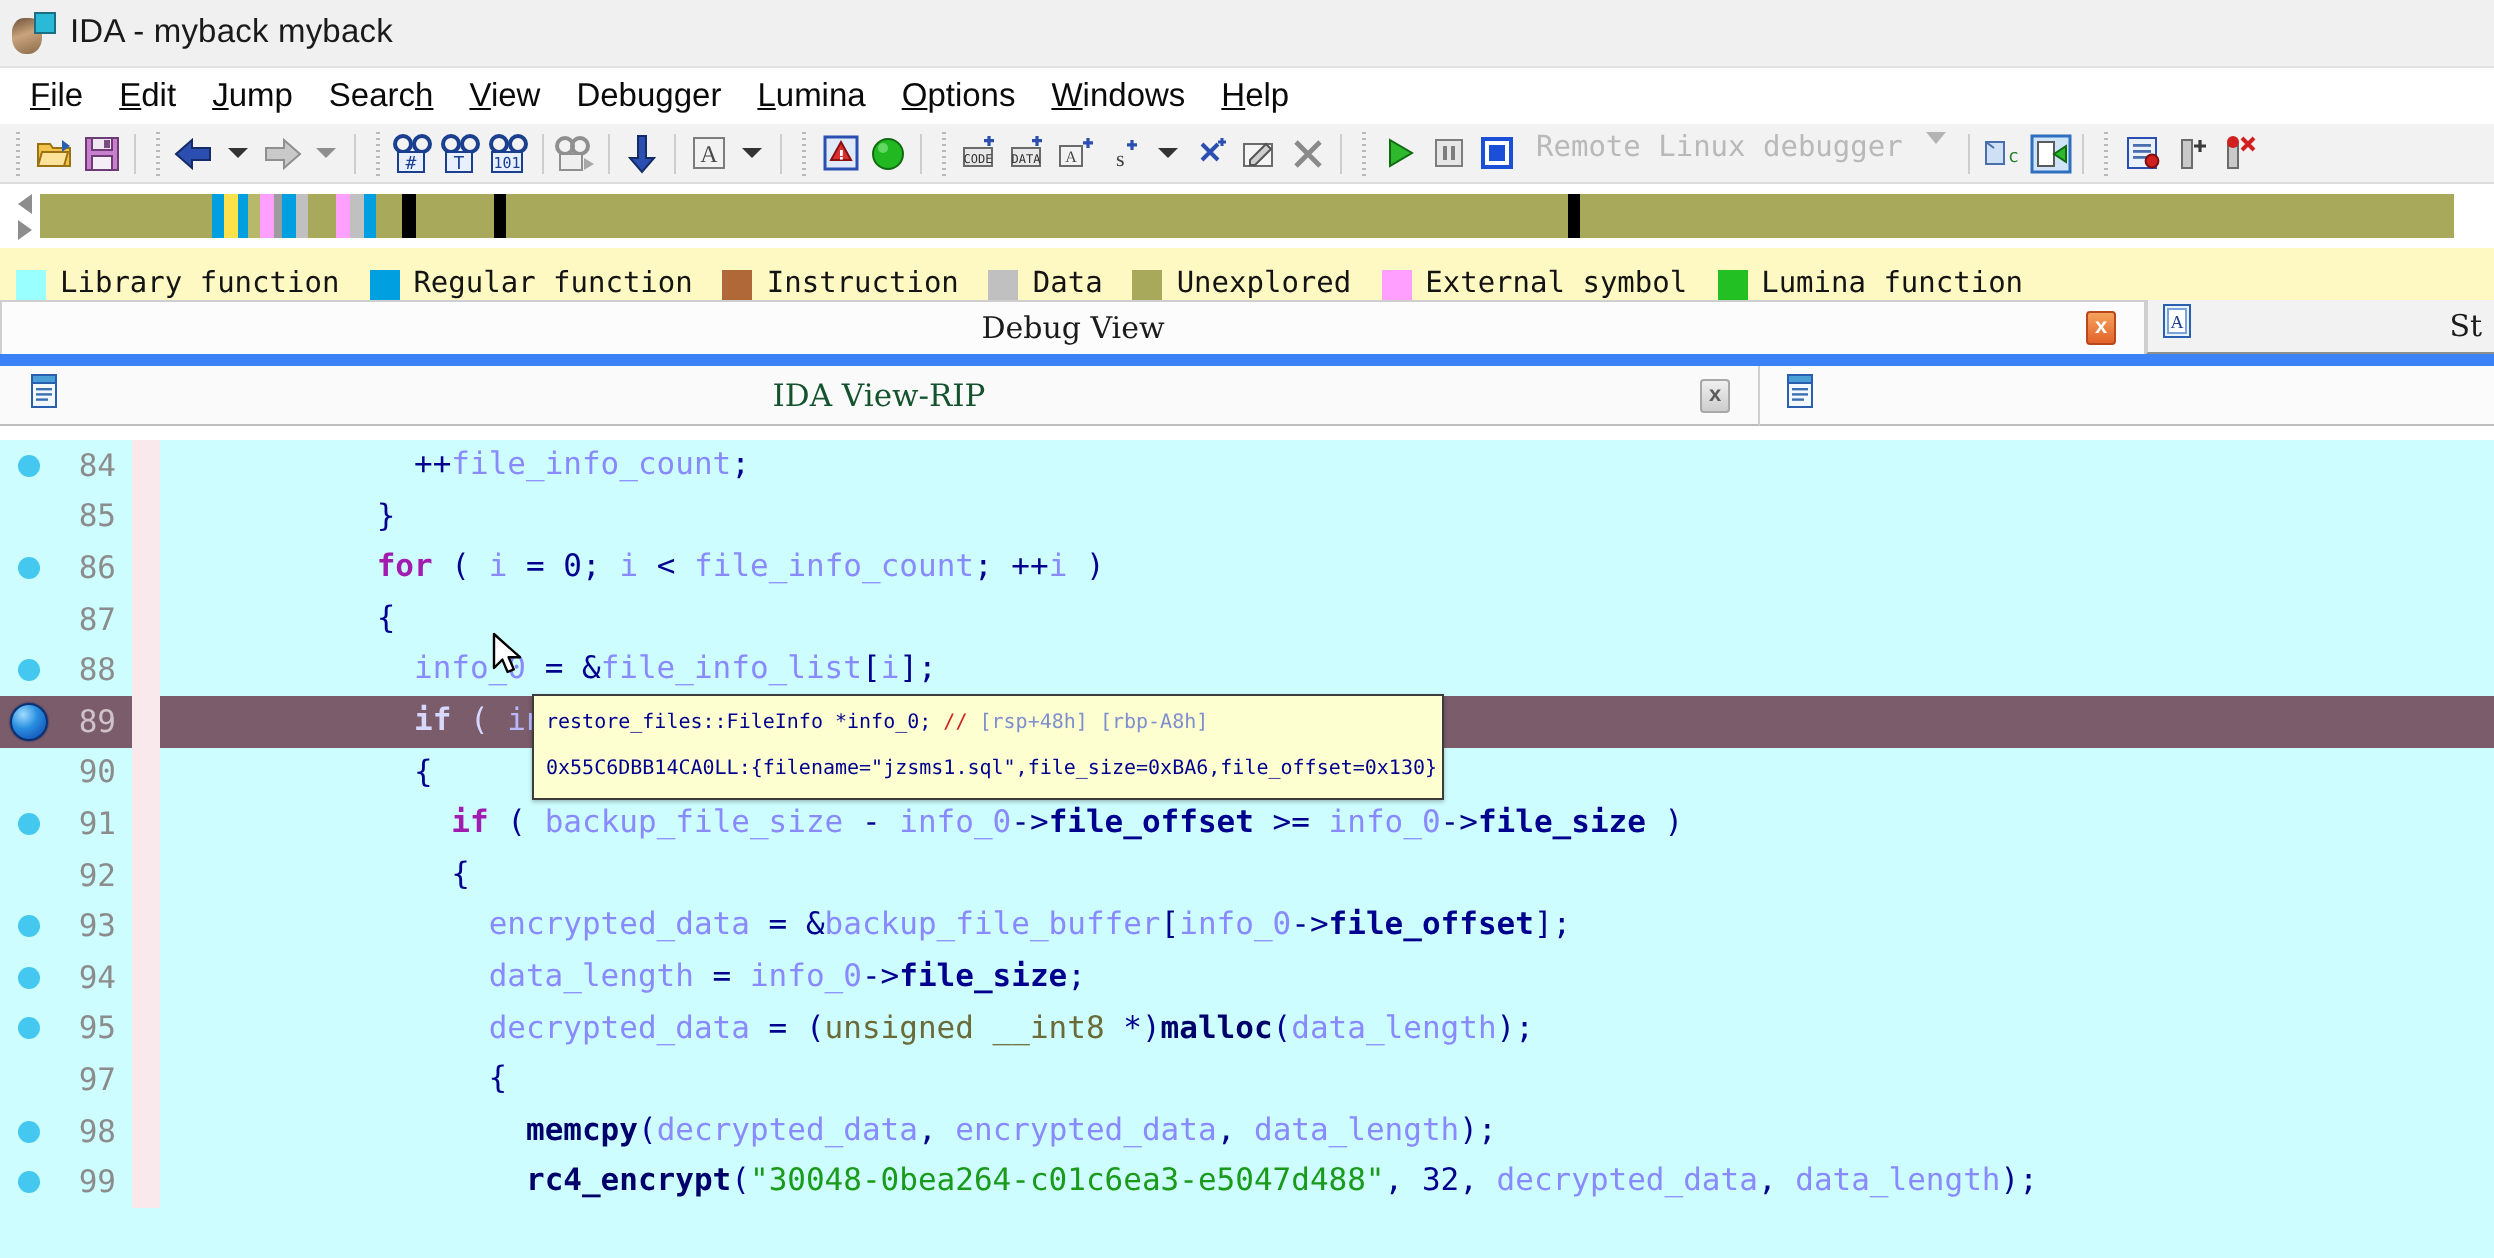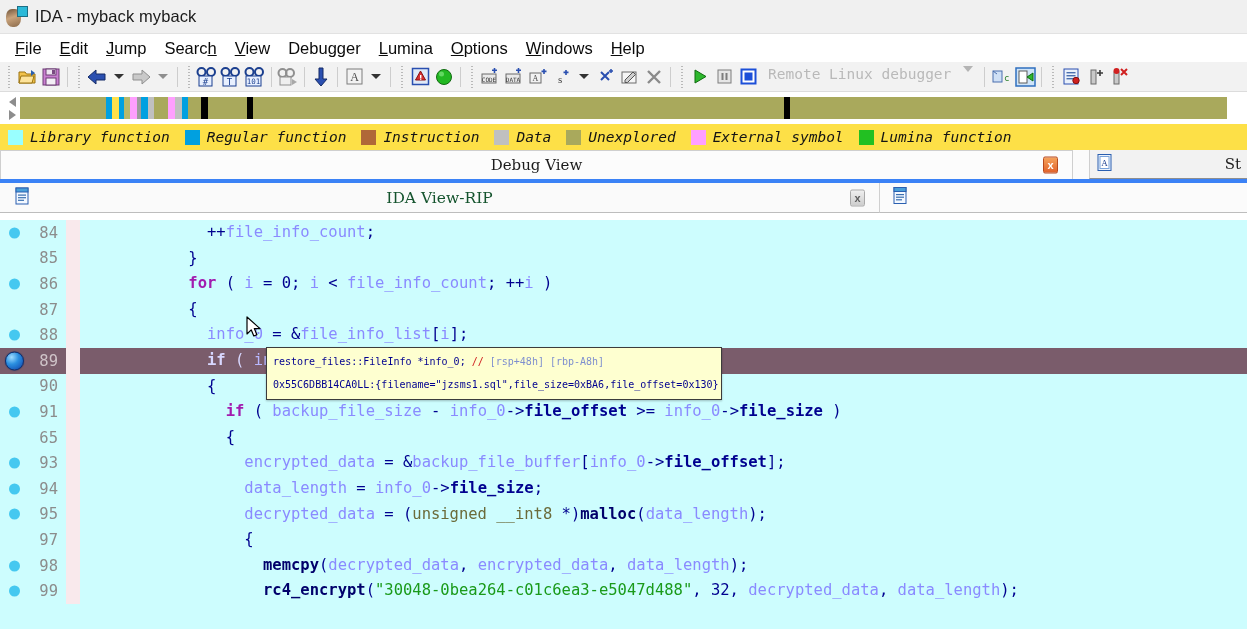--- a/index.html
+++ b/index.html
@@ -132,14 +132,13 @@
   
   .legend {
     height: 26px;
-    background: #fde047;
-    display: flex; align-items: center;
+    background: #fef9c3;
+    display: flex; align-items: flex-end;
     padding-left: 8px;
     font-family: "DejaVu Sans Mono", monospace;
     font-size: 14.5px;
     color: #141414;
     gap: 0;
-    font-style: italic;
   }
   .legend .sw {
     width: 15px; height: 15px; flex: none;

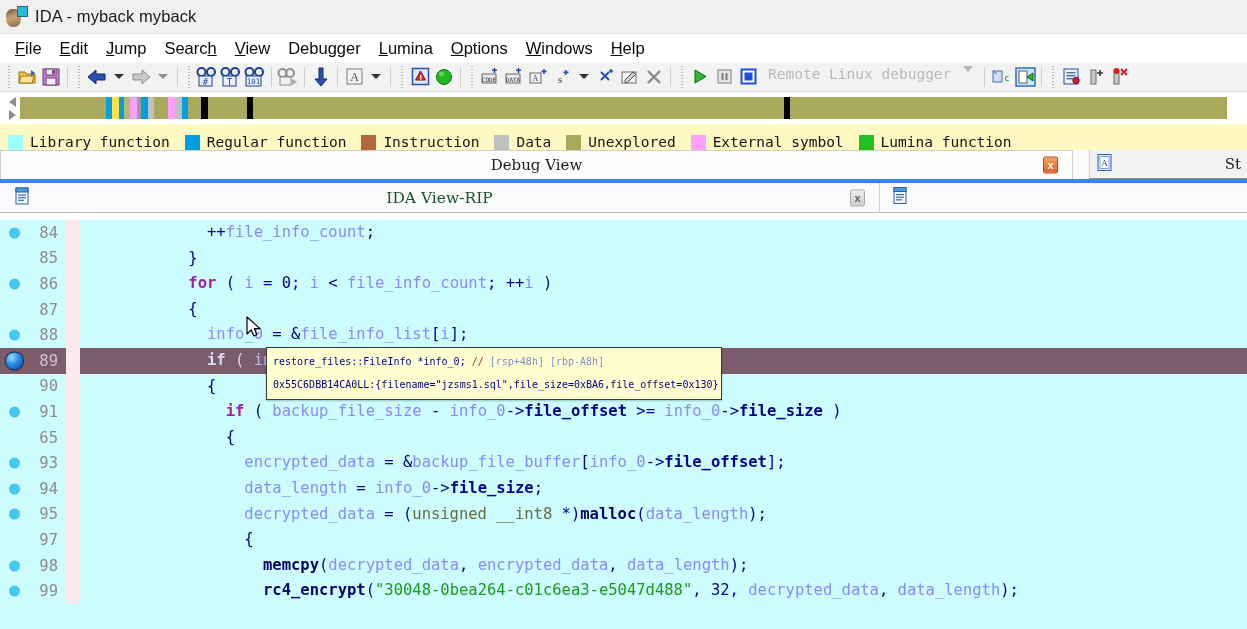--- a/index.html
+++ b/index.html
@@ -151,8 +151,7 @@
     height: 33px;
     display: flex;
     background: #fbfbfb;
-    border-bottom: 4px solid #3b82f6;
-    gap: 16px;
+    border-bottom: 6px solid #3b82f6;
   }
   .tabbox {
     position: relative;

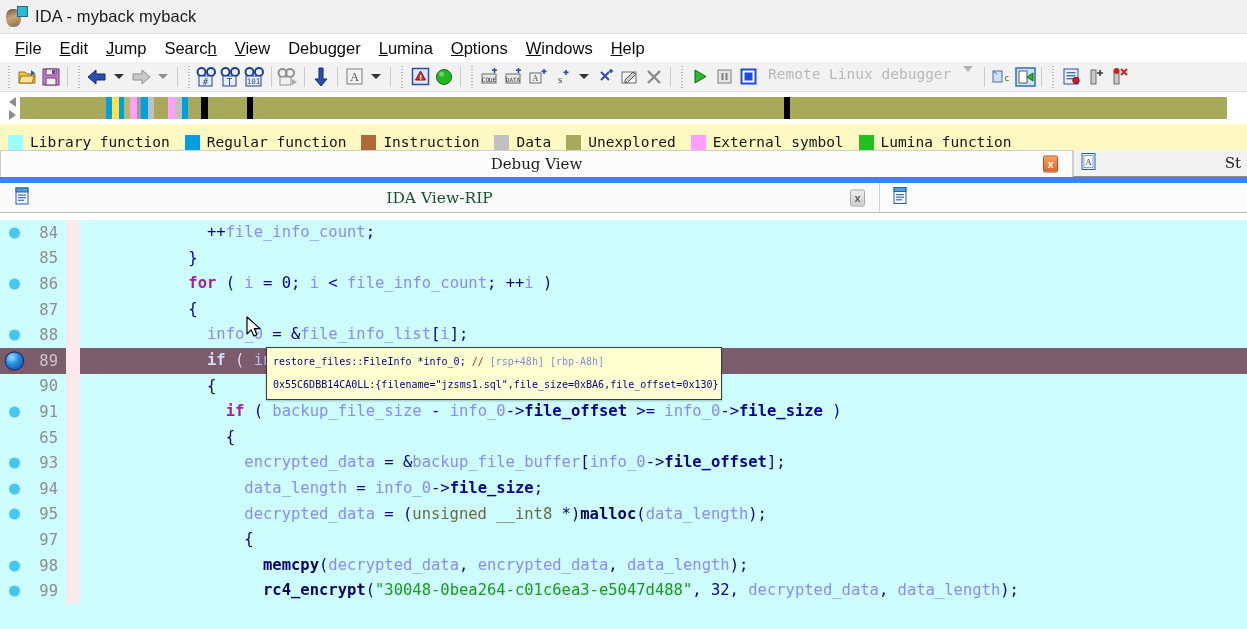--- a/index.html
+++ b/index.html
@@ -701,7 +701,7 @@
       <div class="line current"><div class="gutter"><div class="dot big"></div><div class="lno">89</div></div><div class="strip"></div><div class="codetext"><span class="pn">            </span><span class="kw">if</span><span class="pn"> ( </span><span class="v">info_0</span><span class="pn">-&gt;</span><span class="mem">filename</span><span class="pn">[</span><span class="num">0</span><span class="pn">] != </span><span class="num">46</span><span class="pn"> )</span></div></div>
       <div class="line"><div class="gutter"><div class="lno">90</div></div><div class="strip"></div><div class="codetext"><span class="pn">            {</span></div></div>
       <div class="line"><div class="gutter"><div class="dot"></div><div class="lno">91</div></div><div class="strip"></div><div class="codetext"><span class="pn">              </span><span class="kw">if</span><span class="pn"> ( </span><span class="v">backup_file_size</span><span class="pn"> - </span><span class="v">info_0</span><span class="pn">-&gt;</span><span class="mem">file_offset</span><span class="pn"> &gt;= </span><span class="v">info_0</span><span class="pn">-&gt;</span><span class="mem">file_size</span><span class="pn"> )</span></div></div>
-      <div class="line"><div class="gutter"><div class="lno">65</div></div><div class="strip"></div><div class="codetext"><span class="pn">              {</span></div></div>
+      <div class="line"><div class="gutter"><div class="lno">92</div></div><div class="strip"></div><div class="codetext"><span class="pn">              {</span></div></div>
       <div class="line"><div class="gutter"><div class="dot"></div><div class="lno">93</div></div><div class="strip"></div><div class="codetext"><span class="pn">                </span><span class="v">encrypted_data</span><span class="pn"> = &amp;</span><span class="v">backup_file_buffer</span><span class="pn">[</span><span class="v">info_0</span><span class="pn">-&gt;</span><span class="mem">file_offset</span><span class="pn">];</span></div></div>
       <div class="line"><div class="gutter"><div class="dot"></div><div class="lno">94</div></div><div class="strip"></div><div class="codetext"><span class="pn">                </span><span class="v">data_length</span><span class="pn"> = </span><span class="v">info_0</span><span class="pn">-&gt;</span><span class="mem">file_size</span><span class="pn">;</span></div></div>
       <div class="line"><div class="gutter"><div class="dot"></div><div class="lno">95</div></div><div class="strip"></div><div class="codetext"><span class="pn">                </span><span class="v">decrypted_data</span><span class="pn"> = (</span><span class="typ">unsigned __int8</span><span class="pn"> *)</span><span class="fn">malloc</span><span class="pn">(</span><span class="v">data_length</span><span class="pn">);</span></div></div>

